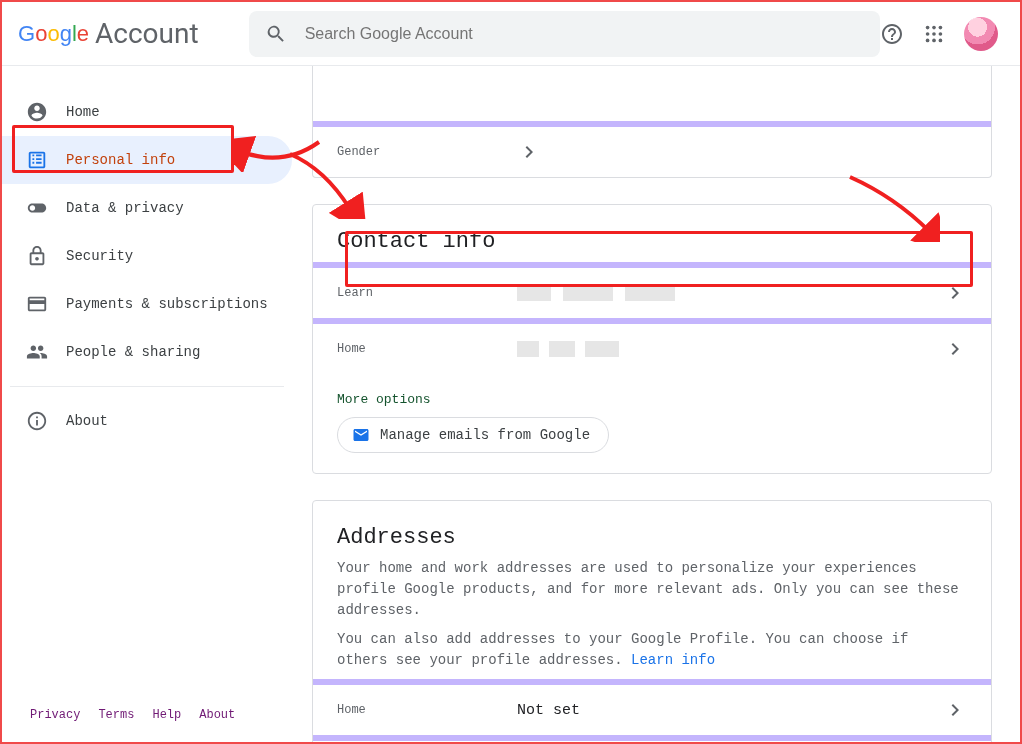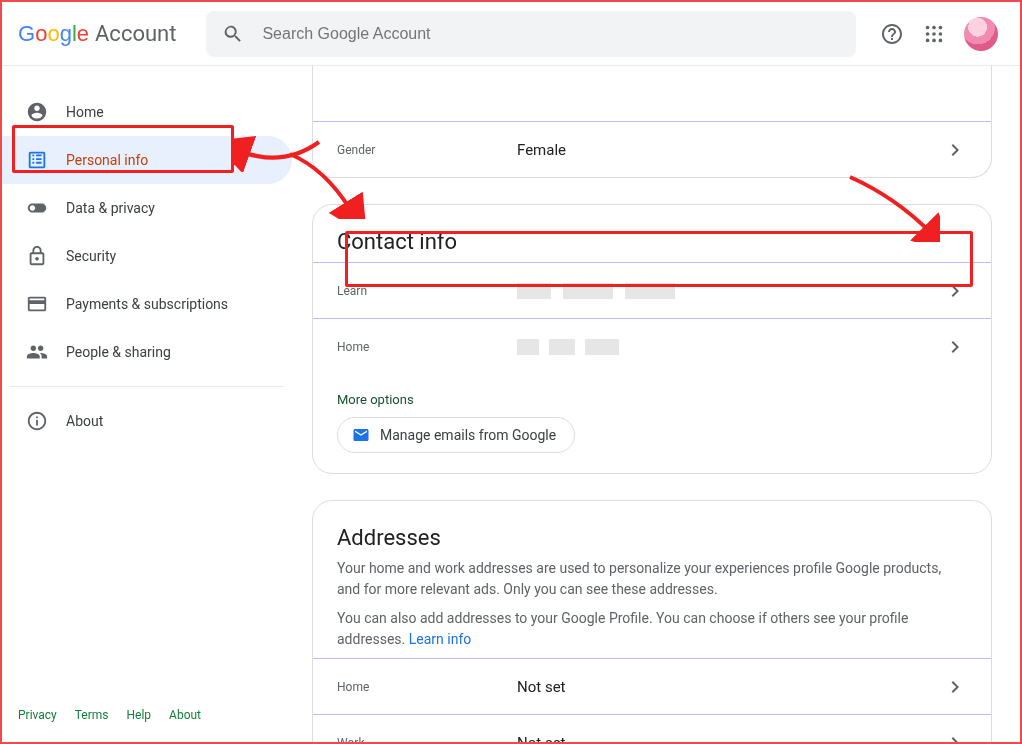--- a/index.html
+++ b/index.html
@@ -8,7 +8,7 @@
   
   .header { height:64px; display:flex; align-items:center; padding:0 16px; border-bottom:1px solid #e8eaed; }
   .logo-wrap { display:flex; align-items:center; gap:6px; margin-right:30px; }
-  .logo-text { font-size:22px; color:#5f6368; letter-spacing:0; }
+  .logo-text { font-size:28px; color:#5f6368; letter-spacing:0; }
   .google-logo { font-family: "Product Sans", Arial, sans-serif; font-weight:500; font-size:22px; display:inline-flex;}
   .g1{color:#4285F4}.g2{color:#EA4335}.g3{color:#FBBC05}.g4{color:#4285F4}.g5{color:#34A853}.g6{color:#EA4335}
   .searchbar { flex:1; max-width:650px; height:46px; background:#f1f3f4; border-radius:8px; display:flex; align-items:center; padding:0 16px; color:#5f6368; }

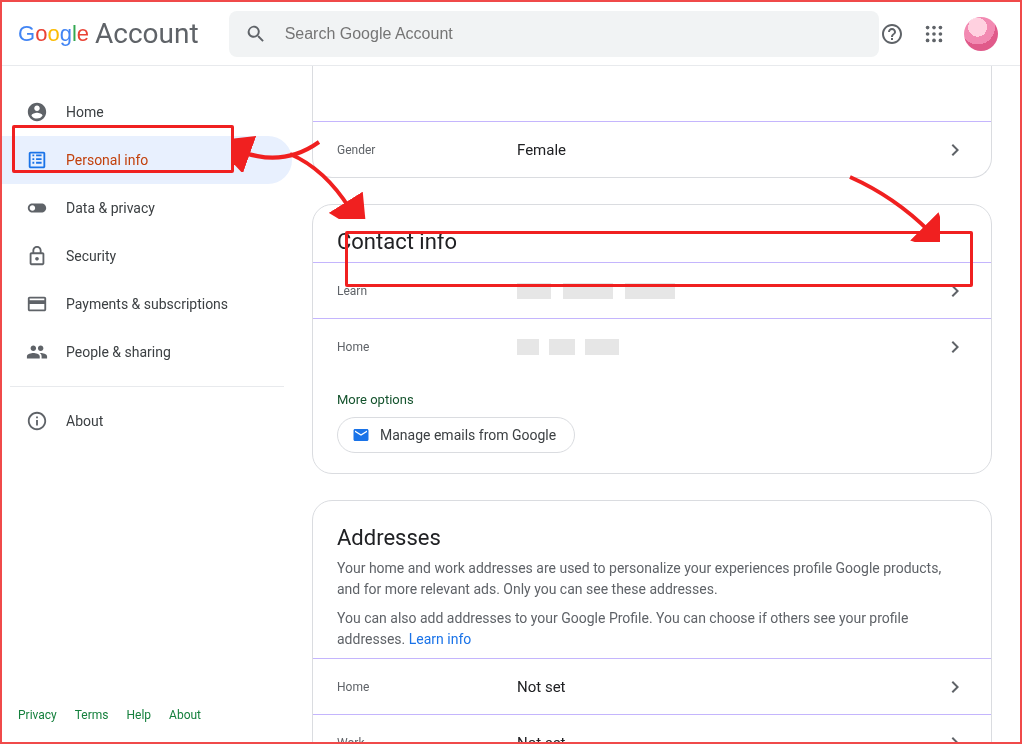--- a/index.html
+++ b/index.html
@@ -11,7 +11,7 @@
   .logo-text { font-size:28px; color:#5f6368; letter-spacing:0; }
   .google-logo { font-family: "Product Sans", Arial, sans-serif; font-weight:500; font-size:22px; display:inline-flex;}
   .g1{color:#4285F4}.g2{color:#EA4335}.g3{color:#FBBC05}.g4{color:#4285F4}.g5{color:#34A853}.g6{color:#EA4335}
-  .searchbar { flex:1; max-width:650px; height:46px; background:#f1f3f4; border-radius:8px; display:flex; align-items:center; padding:0 16px; color:#5f6368; }
+  .searchbar { flex:1; max-width:650px; height:46px; background:#f1f3f4; border-radius:8px; display:flex; align-items:center; padding:0 16px; color:#5f6368;margin-left:20px; }
   .searchbar svg { width:22px; height:22px; fill:#5f6368; margin-right:16px; }
   .searchbar input { border:none; background:transparent; font-size:16px; color:#5f6368; outline:none; flex:1; }
   .header-right { margin-left:auto; display:flex; align-items:center; gap:18px; padding-right:6px;}

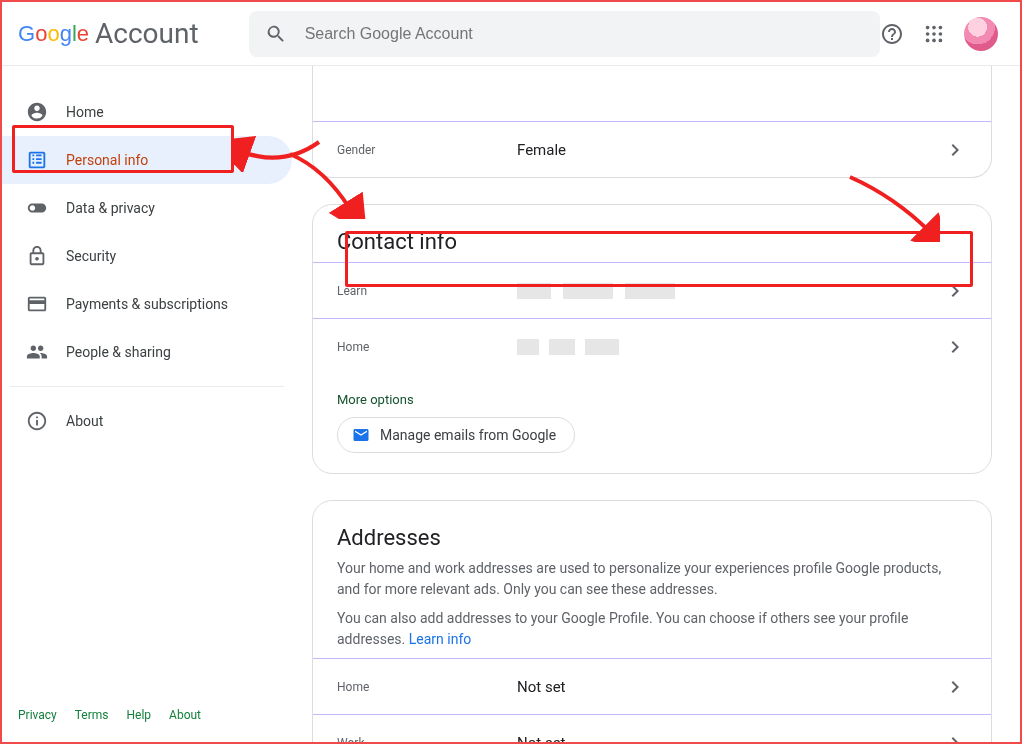--- a/index.html
+++ b/index.html
@@ -18,7 +18,7 @@
   .iconbtn { width:24px; height:24px; color:#5f6368; display:flex; align-items:center; justify-content:center; }
   .avatar { width:34px; height:34px; border-radius:50%; background:radial-gradient(circle at 40% 30%, #ffd1e0 0 30%, #f28ab2 30% 55%, #e05a8a 55% 100%); }
   
-  .body { display:flex; height:calc(100% - 64px); }
+  .body { display:flex; height:calc(100% - 64px);font-family:Liberation Mono, monospace; }
   .sidebar { width:290px; padding-top:22px; border-right:none; display:flex; flex-direction:column;}
   .navitem { display:flex; align-items:center; height:48px; padding-left:24px; gap:18px; cursor:pointer; border-radius:0 24px 24px 0; font-size:14px; color:#3c4043; }
   .navitem svg { width:22px; height:22px; fill:#5f6368; }

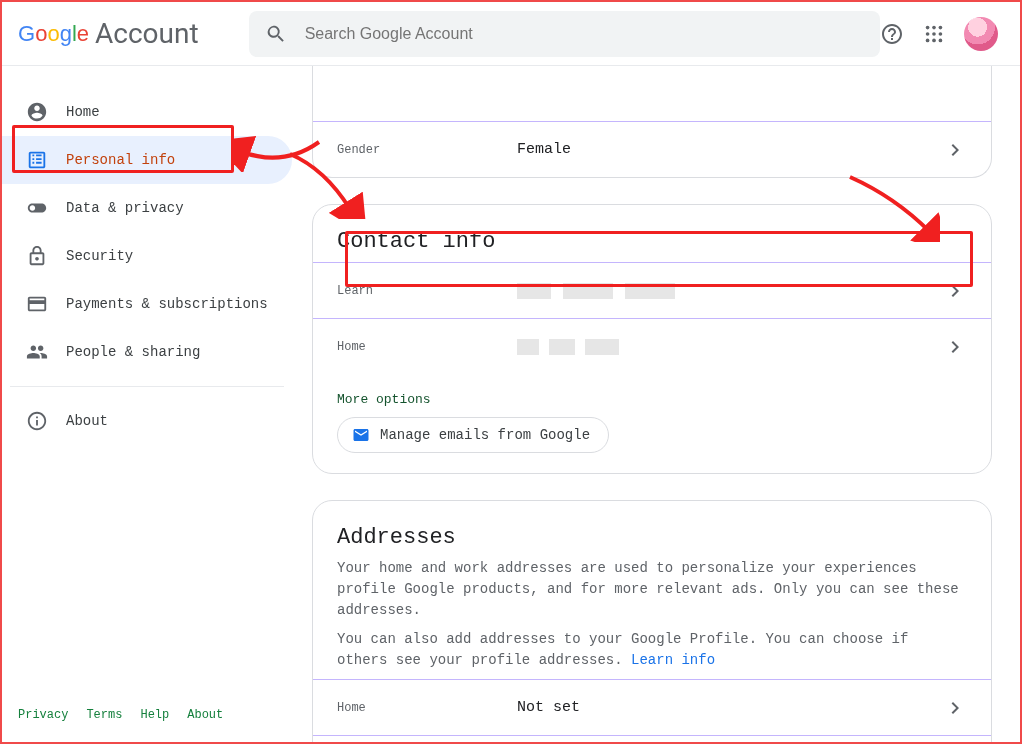--- a/index.html
+++ b/index.html
@@ -31,7 +31,7 @@
   .content { flex:1; overflow:auto; padding:0 28px 40px 20px; }
   .card { border:1px solid #dadce0; border-radius:20px; margin-bottom:26px; background:#fff; }
   .card-partial { border-top:none; border-top-left-radius:0; border-top-right-radius:0; margin-top:-1px;}
-  .row { display:flex; align-items:center; padding:0 24px; height:56px; border-top:1px solid #c4b5fd; cursor:pointer;}
+  .row { display:flex; align-items:center; padding:0 24px; height:56px; border-top:6px solid #c4b5fd; cursor:pointer;}
   .row:first-child { border-top:none; }
   .row-label { width:180px; font-size:12px; color:#5f6368; }
   .row-value { flex:1; font-size:15px; color:#202124; }

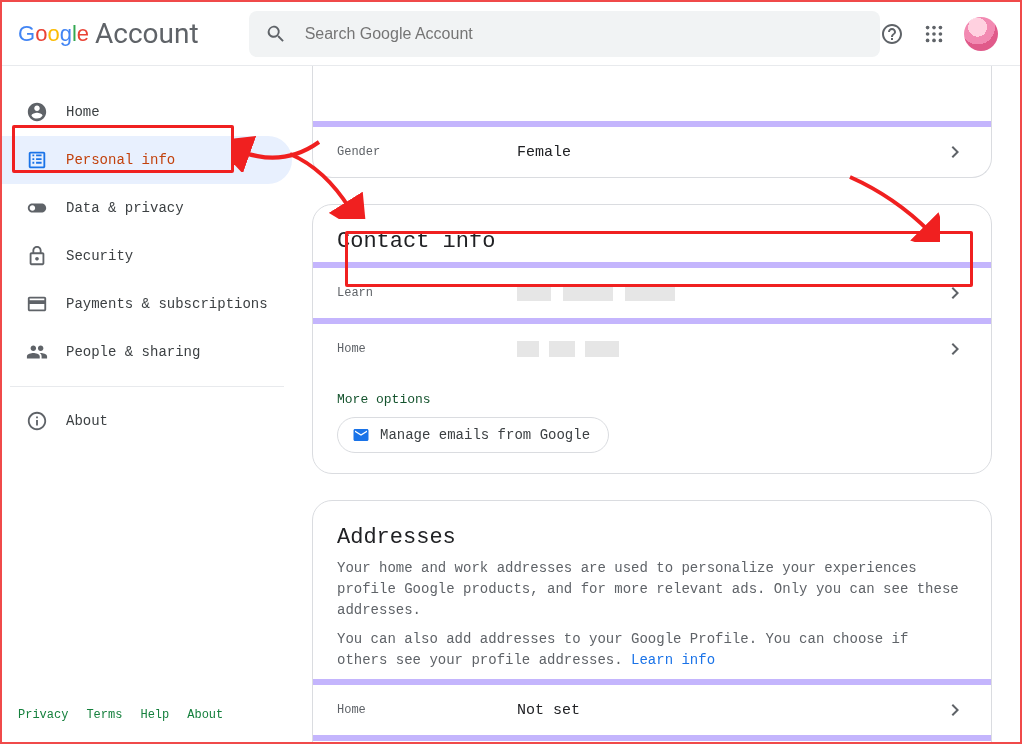--- a/index.html
+++ b/index.html
@@ -154,7 +154,6 @@
         <div class="row" style="border-top:none;"></div>
         <div class="row">
           <div class="row-label">Gender</div>
-          <div class="row-value">Female</div>
           <svg class="chev" viewBox="0 0 24 24">
               <path d="M8.59 16.59L13.17 12 8.59 7.41 10 6l6 6-6 6z"></path>
             </svg>

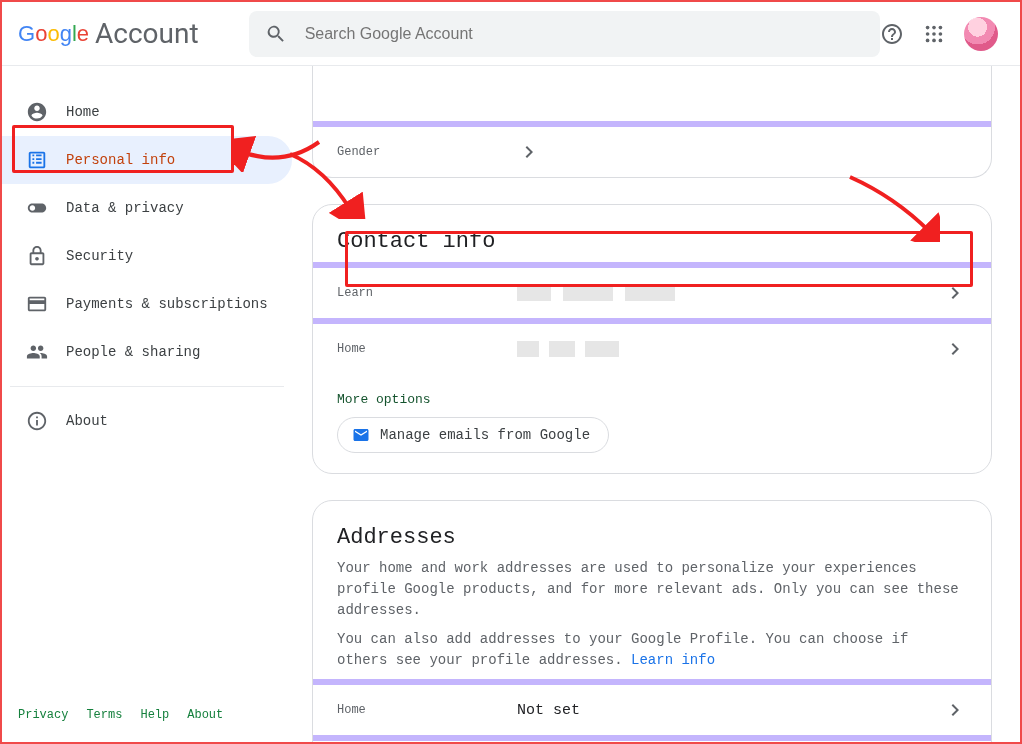--- a/index.html
+++ b/index.html
@@ -29,7 +29,7 @@
   .footer-links span{cursor:pointer;}
   
   .content { flex:1; overflow:auto; padding:0 28px 40px 20px; }
-  .card { border:1px solid #dadce0; border-radius:20px; margin-bottom:26px; background:#fff; }
+  .card { border:1px solid #dadce0; border-radius:4px; margin-bottom:26px; background:#fff; }
   .card-partial { border-top:none; border-top-left-radius:0; border-top-right-radius:0; margin-top:-1px;}
   .row { display:flex; align-items:center; padding:0 24px; height:56px; border-top:6px solid #c4b5fd; cursor:pointer;}
   .row:first-child { border-top:none; }

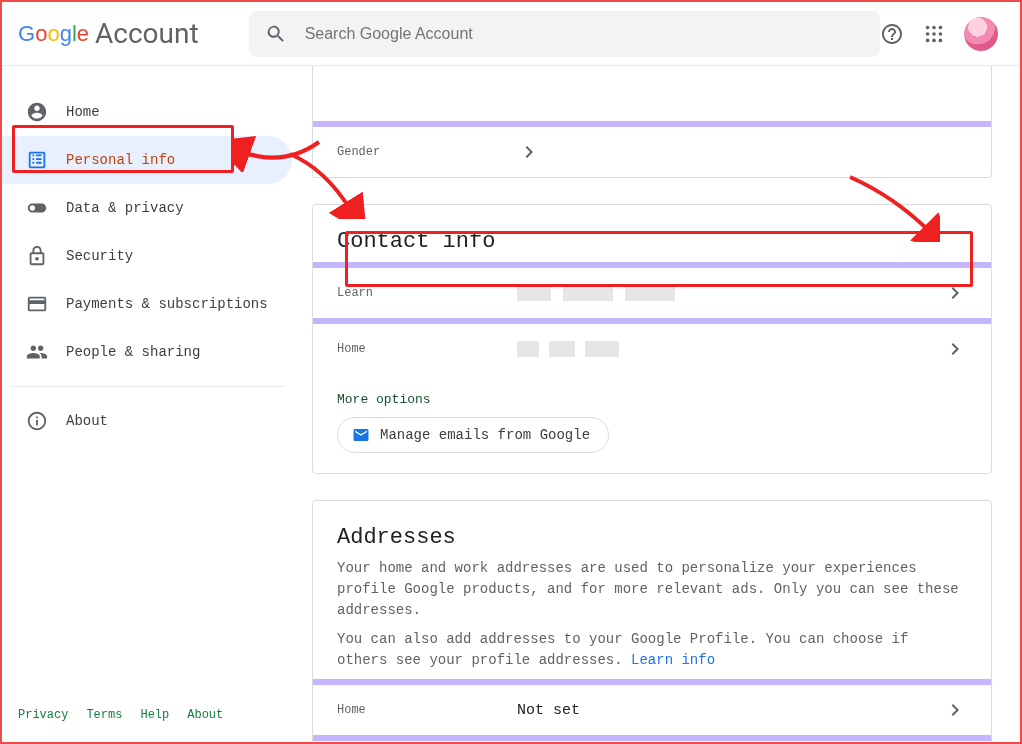--- a/index.html
+++ b/index.html
@@ -25,7 +25,7 @@
   .navitem.active { background:#e8f0fe; color:#c2410c; }
   .navitem.active svg { fill:#1a73e8; }
   .nav-divider { border-top:1px solid #e8eaed; margin:10px 8px 10px 8px; }
-  .footer-links { margin-top:auto; padding:20px 16px; display:flex; gap:18px; font-size:12px; color:#15803d;}
+  .footer-links { margin-top:auto; padding:20px 28px; display:flex; gap:18px; font-size:12px; color:#701a75;}
   .footer-links span{cursor:pointer;}
   
   .content { flex:1; overflow:auto; padding:0 28px 40px 20px; }

